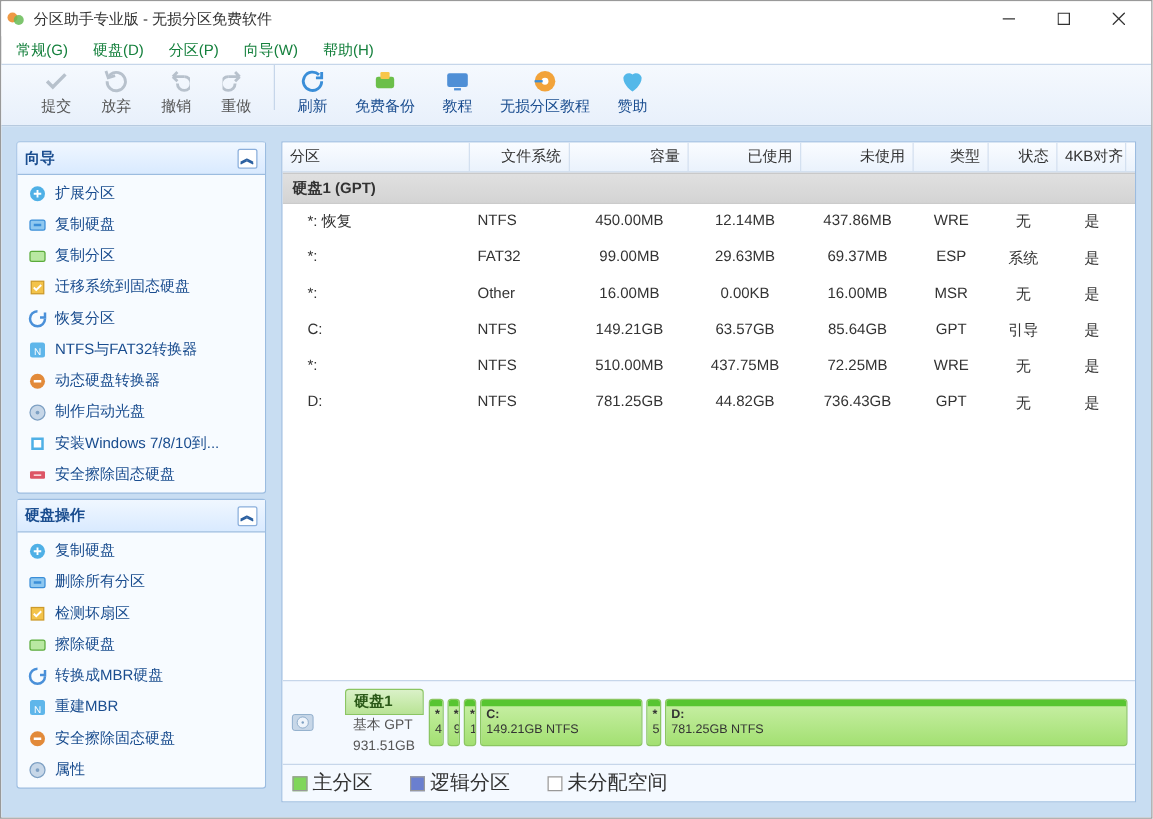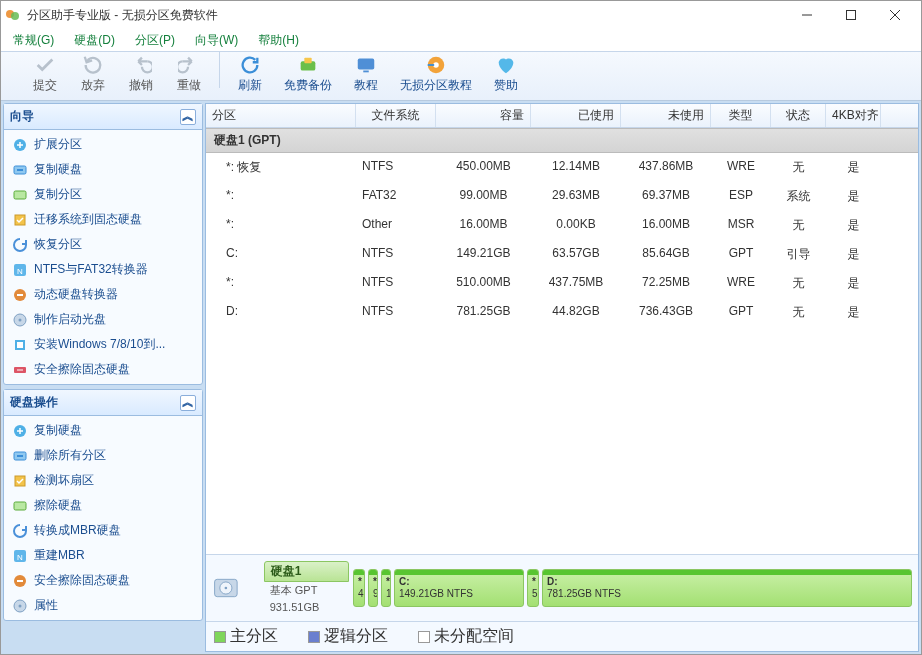--- a/index.html
+++ b/index.html
@@ -15,7 +15,7 @@
 .toolbar .tbtn.enabled { color: #1a4d8f; }
 .toolbar .tsep { width: 1px; height: 36px; background: #c6d6ea; margin: 0 6px; }
 .toolbar .ticon { width: 22px; height: 22px; margin-bottom: 1px; }
-.content { flex: 1; display: flex; background: #c8ddf2; padding: 2px; gap: 2px; overflow: hidden; }
+.content { flex: 1; display: flex; background: #c8ddf2; padding: 12px; gap: 12px; overflow: hidden; }
 .sidebar { width: 200px; display: flex; flex-direction: column; gap: 4px; overflow-y: auto; }
 .panel { background: #f7fbff; border: 1px solid #9bbce0; border-radius: 3px; }
 .panel-header { background: linear-gradient(#f0f7ff,#d9eaff); display: flex; align-items: center; justify-content: space-between; padding: 4px 6px; font-weight: bold; color: #1a4d8f; border-bottom: 1px solid #9bbce0; }

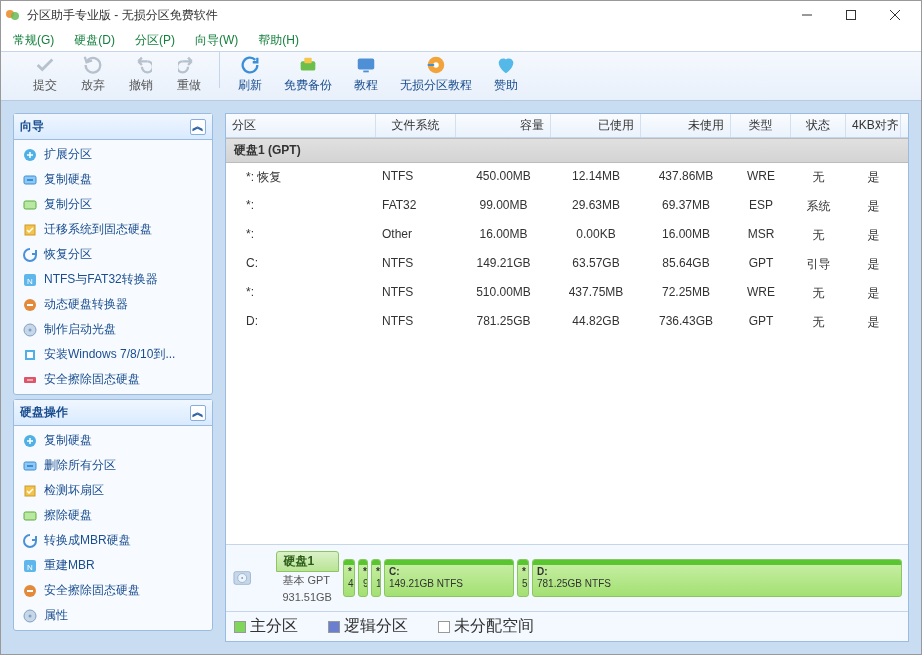--- a/index.html
+++ b/index.html
@@ -25,7 +25,7 @@
 .sideitem .s-icon { width: 16px; height: 16px; flex-shrink: 0; }
 .main { flex: 1; background: #fff; border: 1px solid #9bbce0; display: flex; flex-direction: column; overflow: hidden; }
 .listhdr { display: flex; background: linear-gradient(#fafcff,#eaf2fc); border-bottom: 1px solid #c6d6ea; }
-.listhdr .col { border-right: 1px solid #d3e0f0; padding: 3px 6px; color: #333; font-size: 12px; text-align: center; overflow: hidden; white-space: nowrap; }
+.listhdr .col { border-right: 1px solid #d3e0f0; padding: 3px 6px; color: #333; font-size: 12px; text-align: right; overflow: hidden; white-space: nowrap; }
 .listbody { flex: 1; overflow: auto; }
 .diskhdr { background: linear-gradient(#e0e0e0,#d4d4d4); border-top: 1px solid #bbb; border-bottom: 1px solid #bbb; padding: 3px 8px; font-weight: bold; color: #333; }
 .row { display: flex; padding: 4px 0; }

